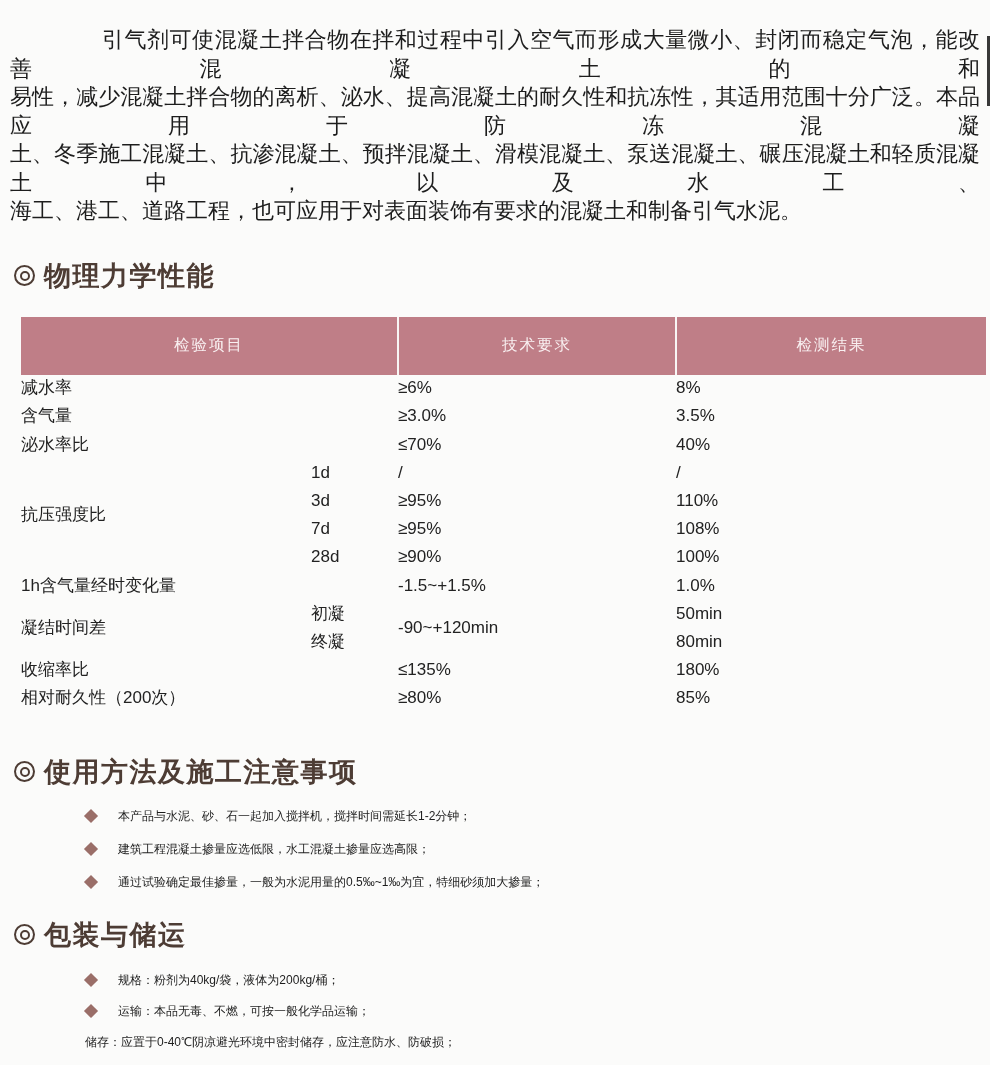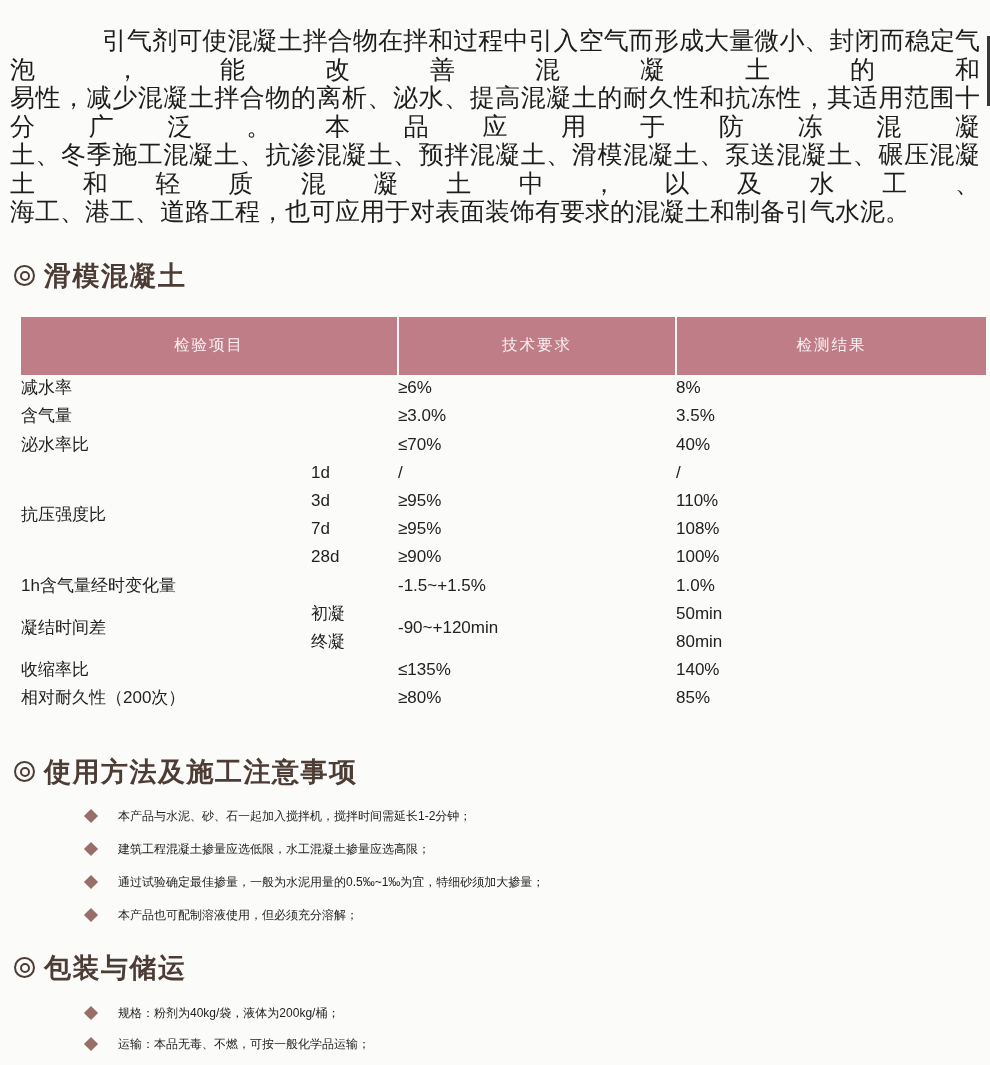--- a/index.html
+++ b/index.html
@@ -9,7 +9,7 @@
     font-family:"Liberation Sans", sans-serif;
   }
   
-  .intro{margin:26px 10px 0 10px;font-size:25px;line-height:28.5px;color:#1d1d1d;}
+  .intro{margin:26px 10px 0 10px;font-size:22px;line-height:28.5px;color:#1d1d1d;}
   .intro-line{text-align:justify;text-align-last:justify;}
   .intro-line.first{text-indent:92px;}
   .intro-line.last{text-align:left;text-align-last:left;}

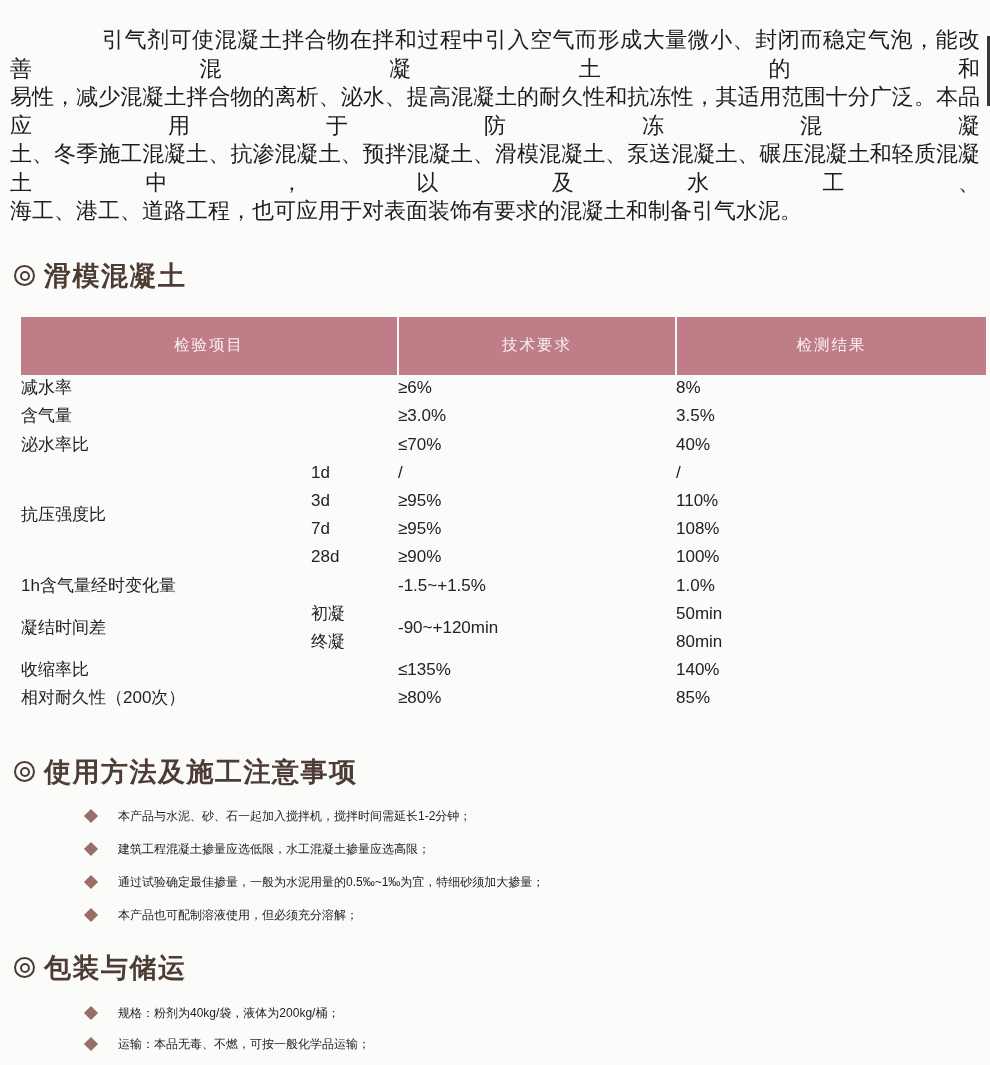--- a/index.html
+++ b/index.html
@@ -58,7 +58,7 @@
 
 <div class="section" id="sec-physical">
   <span class="marker"></span>
-  <span class="section-title">滑模混凝土</span>
+  <span class="section-title">物理力学性能</span>
 </div>
 
 <table class="spec-table">

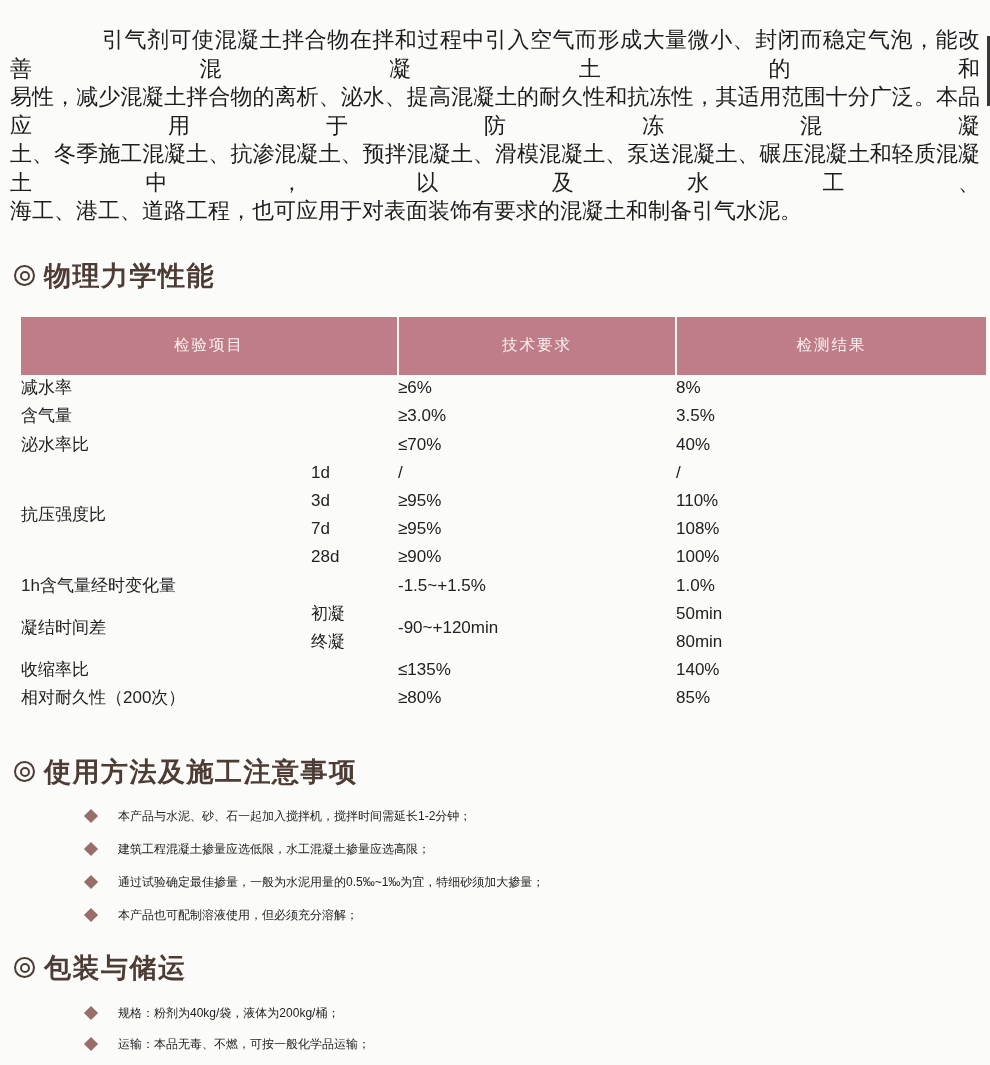--- a/index.html
+++ b/index.html
@@ -130,7 +130,7 @@
     <tr>
       <td colspan="2">收缩率比</td>
       <td>≤135%</td>
-      <td>140%</td>
+      <td>180%</td>
     </tr>
     <tr>
       <td colspan="2">相对耐久性（200次）</td>

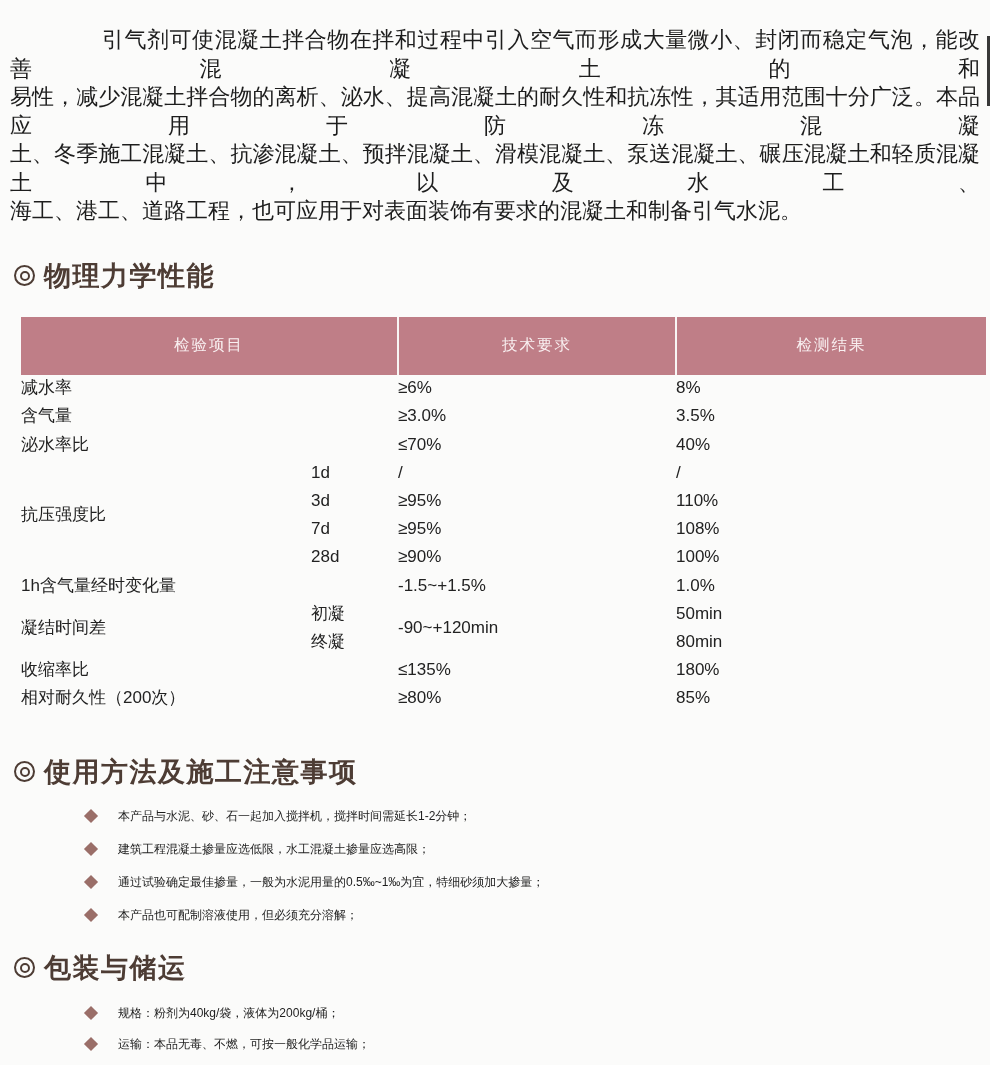--- a/index.html
+++ b/index.html
@@ -158,10 +158,6 @@
     <span class="diamond"></span>
     <span class="bullet-body">通过试验确定最佳掺量，一般为水泥用量的0.5‰~1‰为宜，特细砂须加大掺量；</span>
   </li>
-  <li>
-    <span class="diamond"></span>
-    <span class="bullet-body">本产品也可配制溶液使用，但必须充分溶解；</span>
-  </li>
 </ul>
 
 <div class="section" id="sec-packaging">

